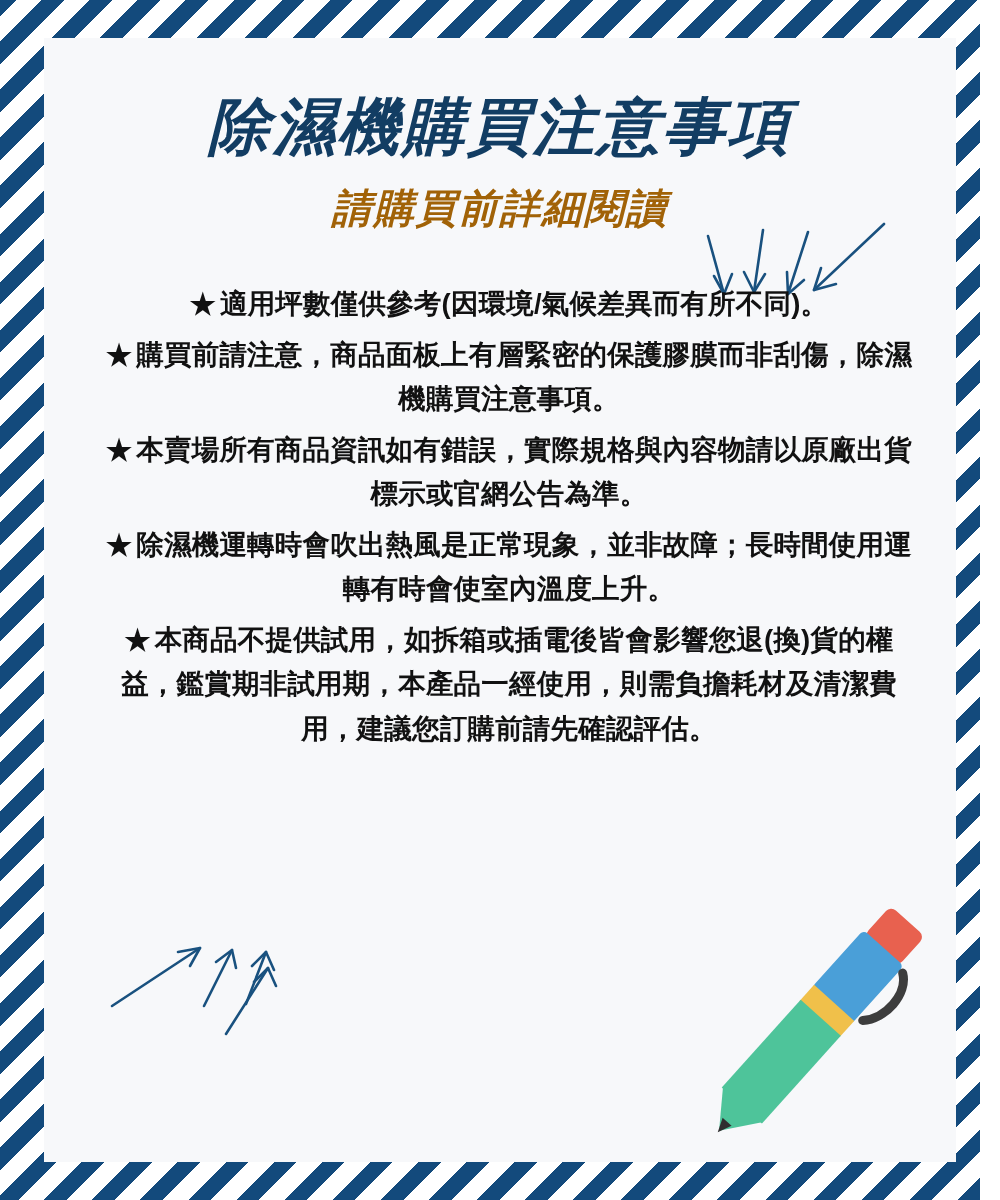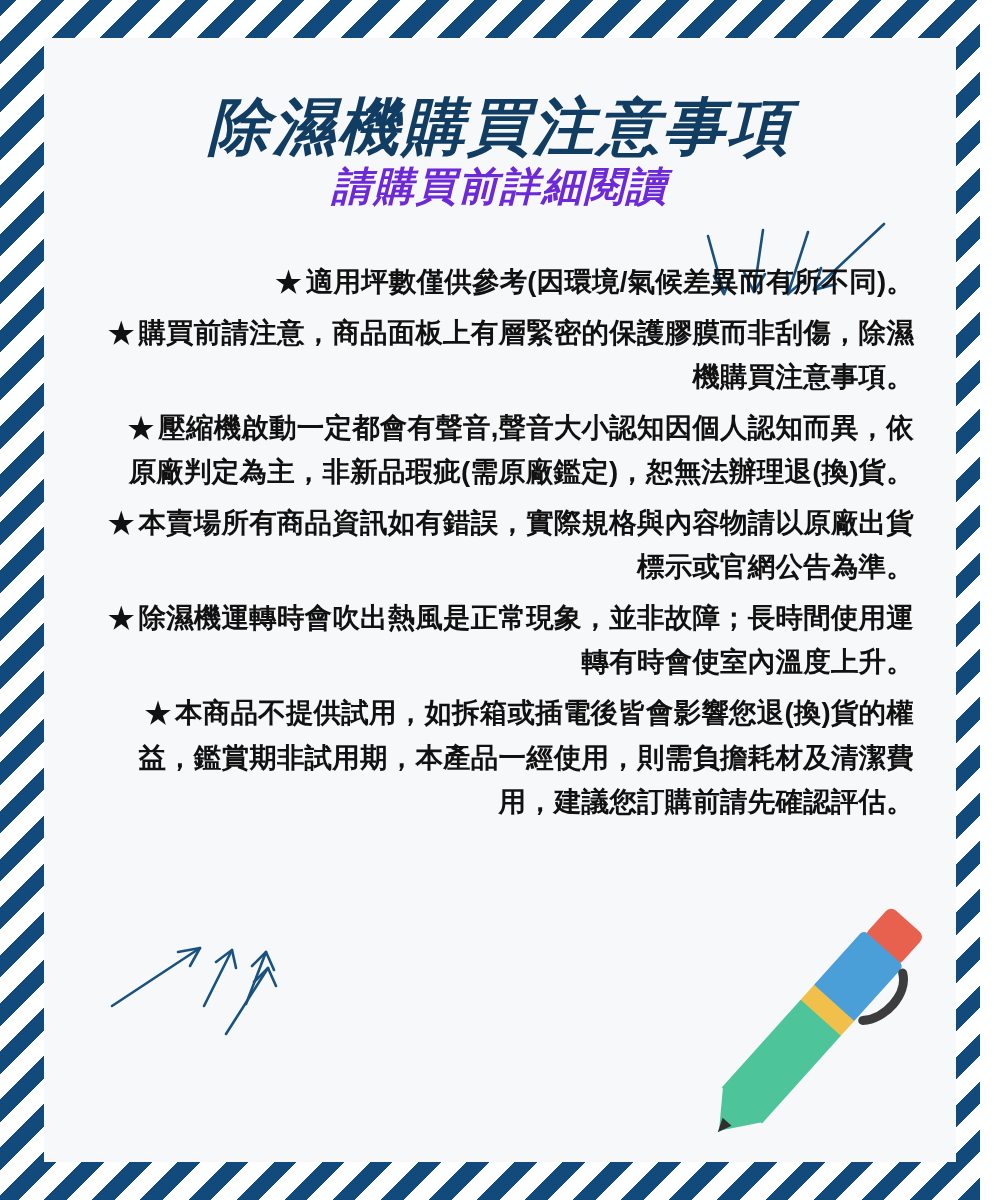--- a/index.html
+++ b/index.html
@@ -57,10 +57,11 @@
     font-family: "Liberation Sans", sans-serif;
   }
   #sub-title {
+    margin-top: 22px;
     font-size: 40px;
     font-weight: bold;
     font-style: italic;
-    color: #6d28d9;
+    color: #a16207;
     letter-spacing: 2px;
   }
 

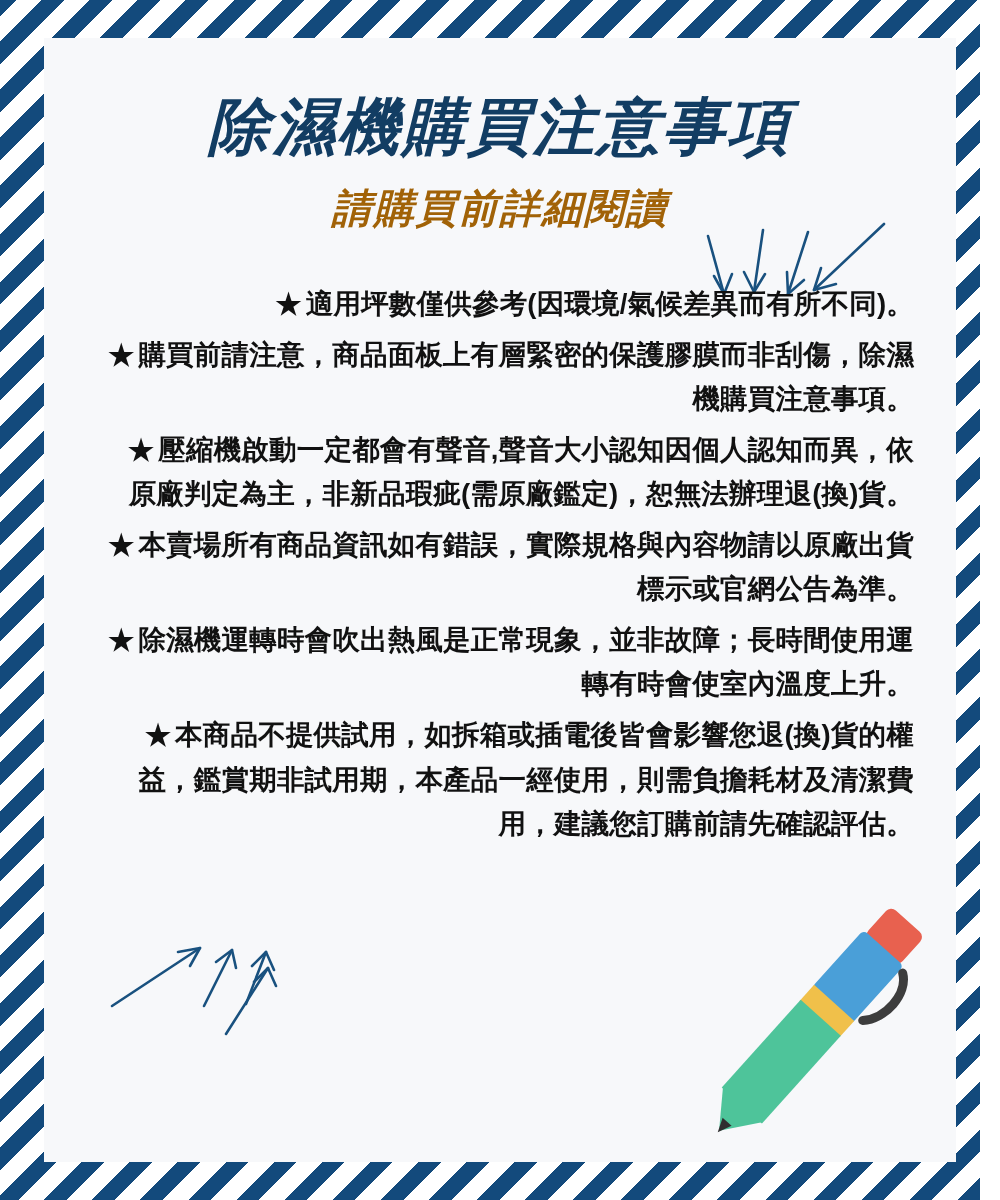--- a/index.html
+++ b/index.html
@@ -90,7 +90,7 @@
     line-height: 1.62;
     color: #111111;
     font-weight: bold;
-    text-align: right;
+    text-align: center;
     margin-bottom: 2px;
     letter-spacing: 0.2px;
     margin-top: 6px;

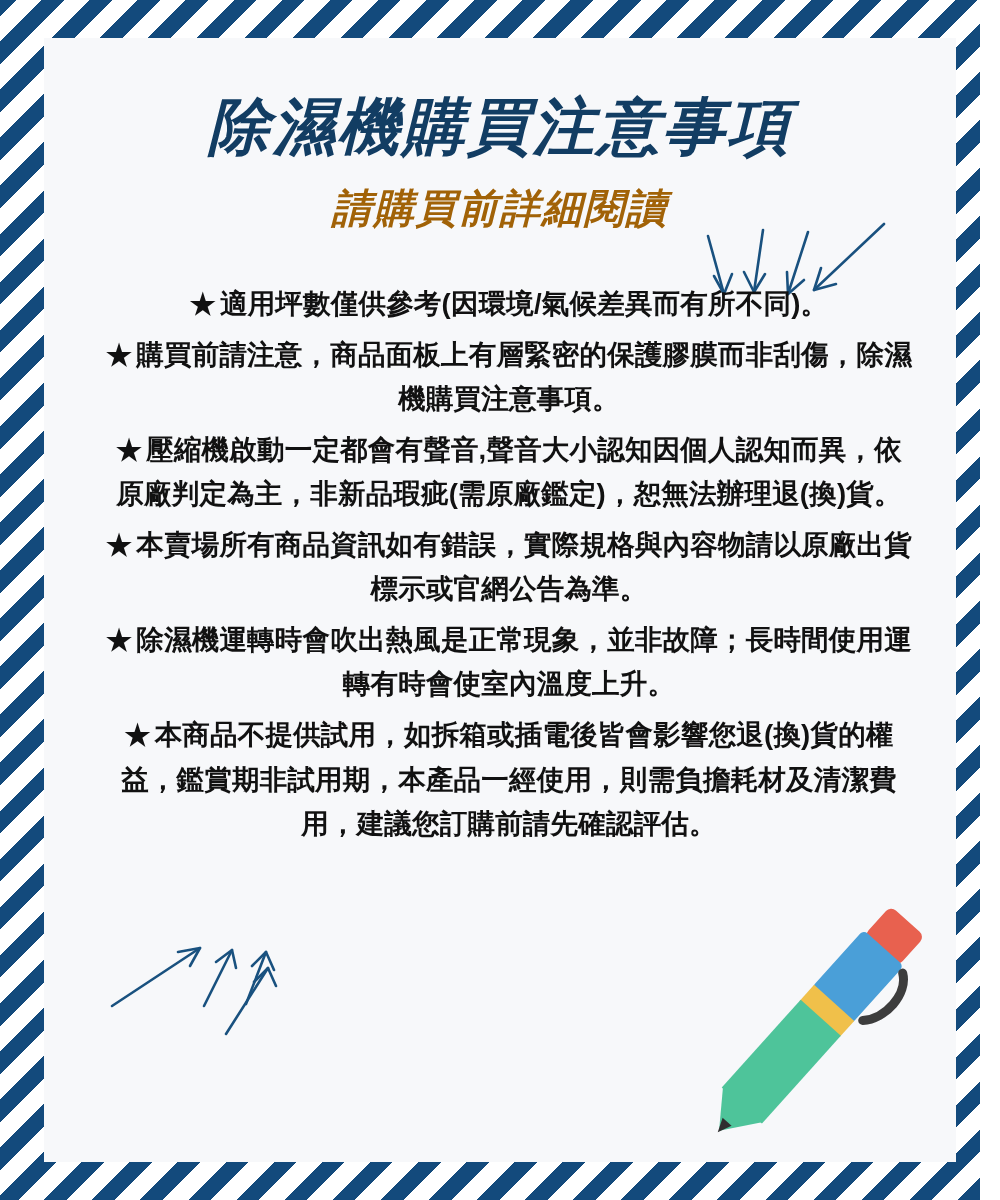--- a/index.html
+++ b/index.html
@@ -143,7 +143,6 @@
     <div id="notes">
       <p class="note-item"><span class="star">★</span><span>適用坪數僅供參考(因環境/氣候差異而有所不同)。</span></p>
       <p class="note-item"><span class="star">★</span><span>購買前請注意，商品面板上有層緊密的保護膠膜而非刮傷，除濕機購買注意事項。</span></p>
-      <p class="note-item"><span class="star">★</span><span>壓縮機啟動一定都會有聲音,聲音大小認知因個人認知而異，依原廠判定為主，非新品瑕疵(需原廠鑑定)，恕無法辦理退(換)貨。</span></p>
       <p class="note-item"><span class="star">★</span><span>本賣場所有商品資訊如有錯誤，實際規格與內容物請以原廠出貨標示或官網公告為準。</span></p>
       <p class="note-item"><span class="star">★</span><span>除濕機運轉時會吹出熱風是正常現象，並非故障；長時間使用運轉有時會使室內溫度上升。</span></p>
       <p class="note-item"><span class="star">★</span><span>本商品不提供試用，如拆箱或插電後皆會影響您退(換)貨的權益，鑑賞期非試用期，本產品一經使用，則需負擔耗材及清潔費用，建議您訂購前請先確認評估。</span></p>

